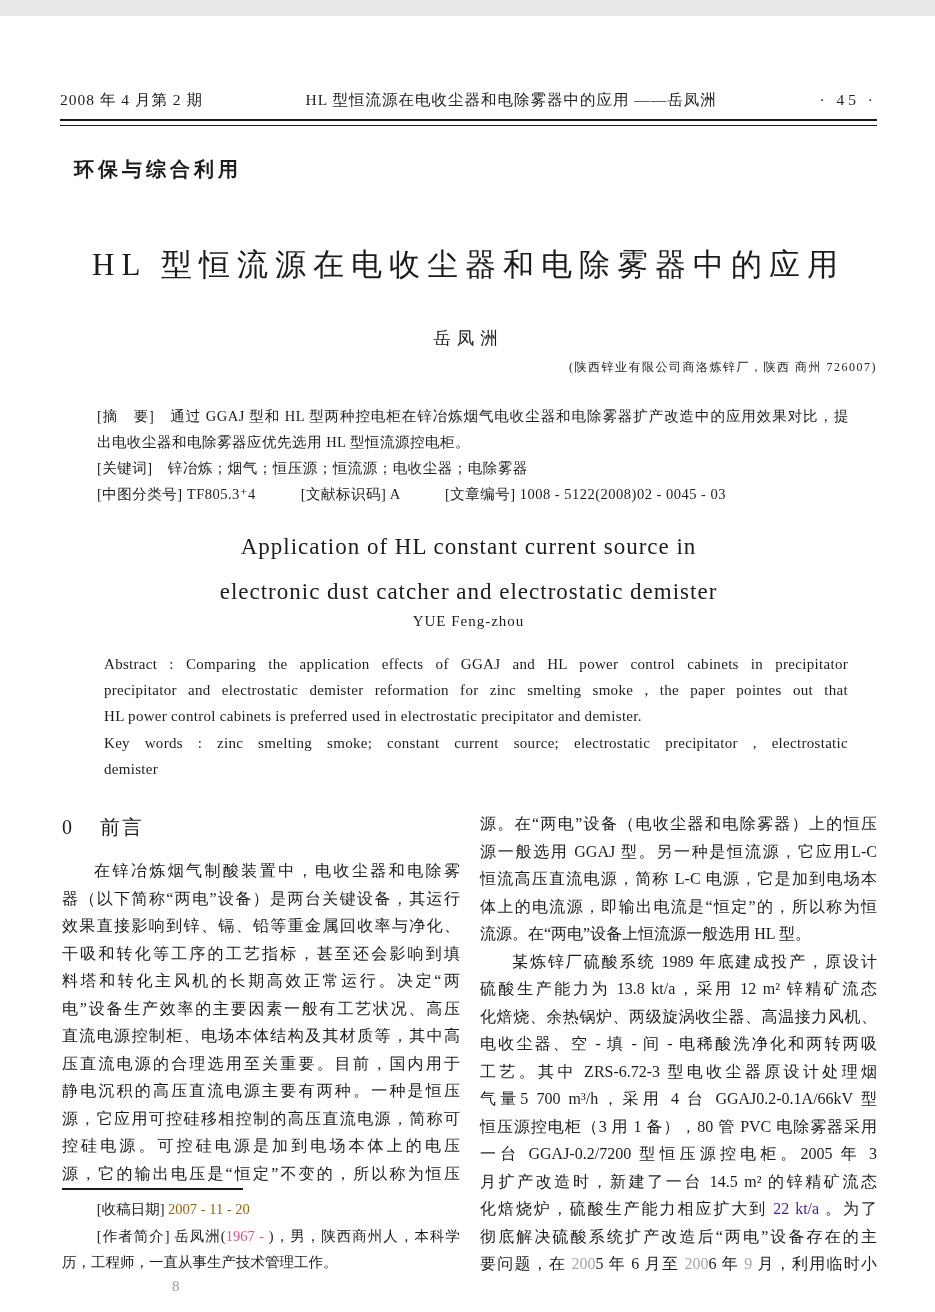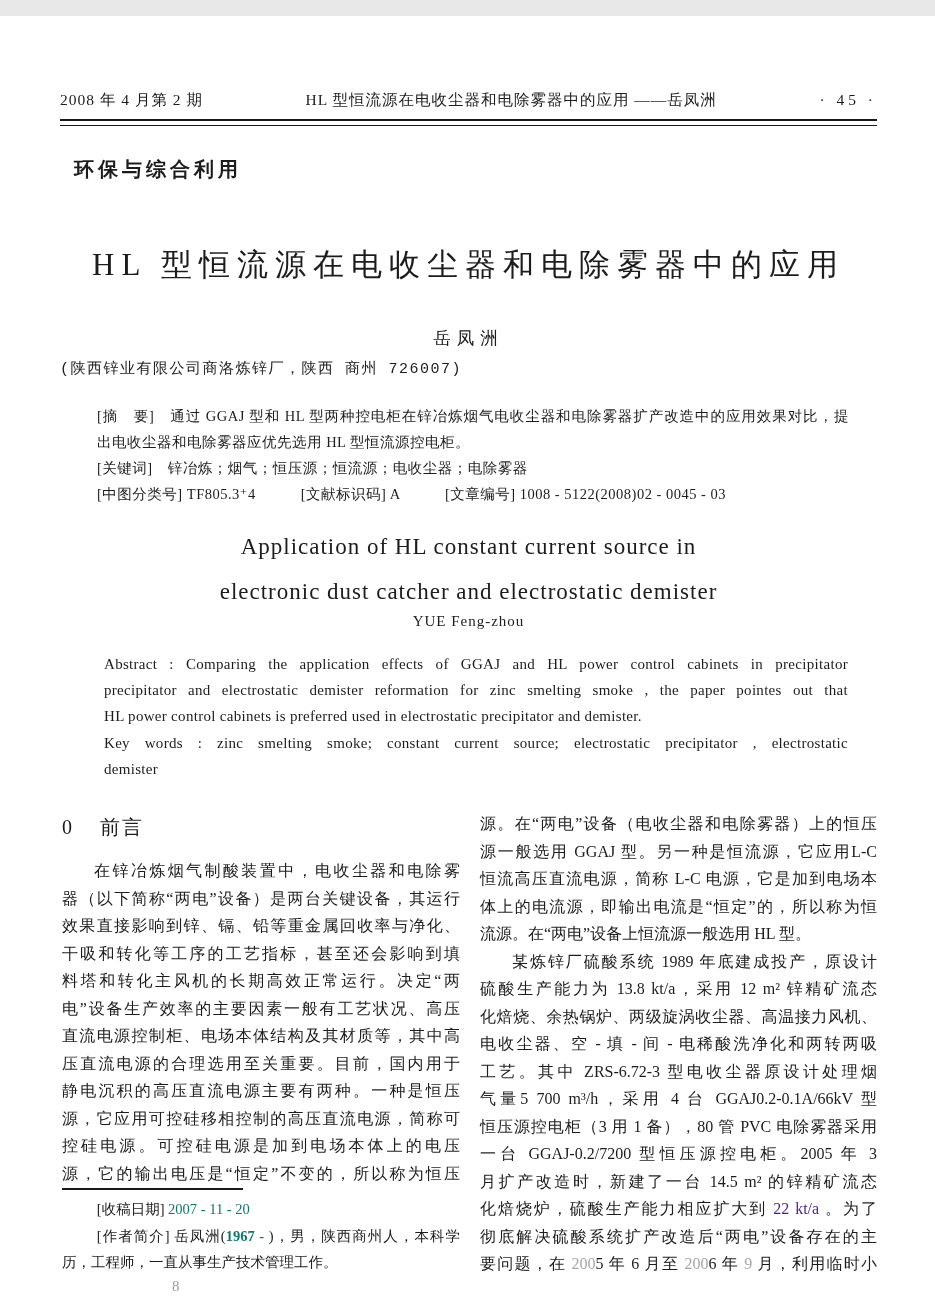--- a/index.html
+++ b/index.html
@@ -36,7 +36,7 @@
   }
   .affiliation {
     position:absolute; top:343px; left:60px; width:817px;
-    text-align:left; font-size:15px; letter-spacing:1.5px;font-family:Liberation Mono, monospace;
+    text-align:right; font-size:12px; letter-spacing:1.5px;
   }
   .abstract-cn {
     position:absolute; top:387px; left:97px; width:752px;

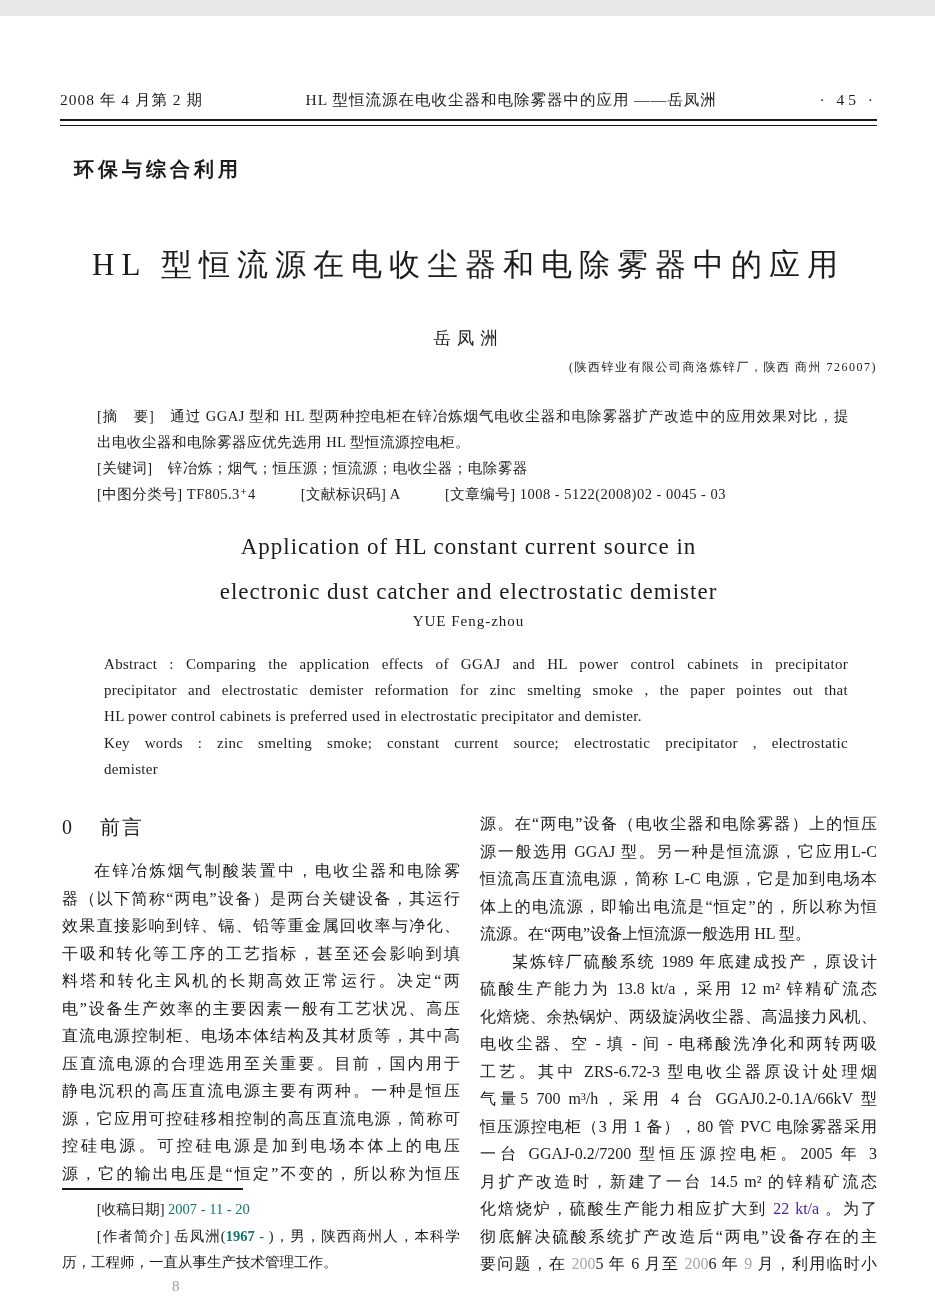--- a/index.html
+++ b/index.html
@@ -160,7 +160,7 @@
 
   <div class="fn-rule"></div>
   <div class="footnotes">
-      <div class="tline end ind"><span>[收稿日期] </span><span style="color: #0f766e;">2007 - 11 - 20</span></div>
+      <div class="tline end ind"><span>[收稿日期] </span><span style="color: #a16207;">2007 - 11 - 20</span></div>
       <div class="tline ind"><span>[作者简介] 岳凤洲(</span><span style="color: #0f766e; font-weight: bold;">1967 - </span><span>)，男，陕西商州人，本科学</span></div>
       <div class="tline end"><span>历，工程师，一直从事生产技术管理工作。</span></div>
     </div>

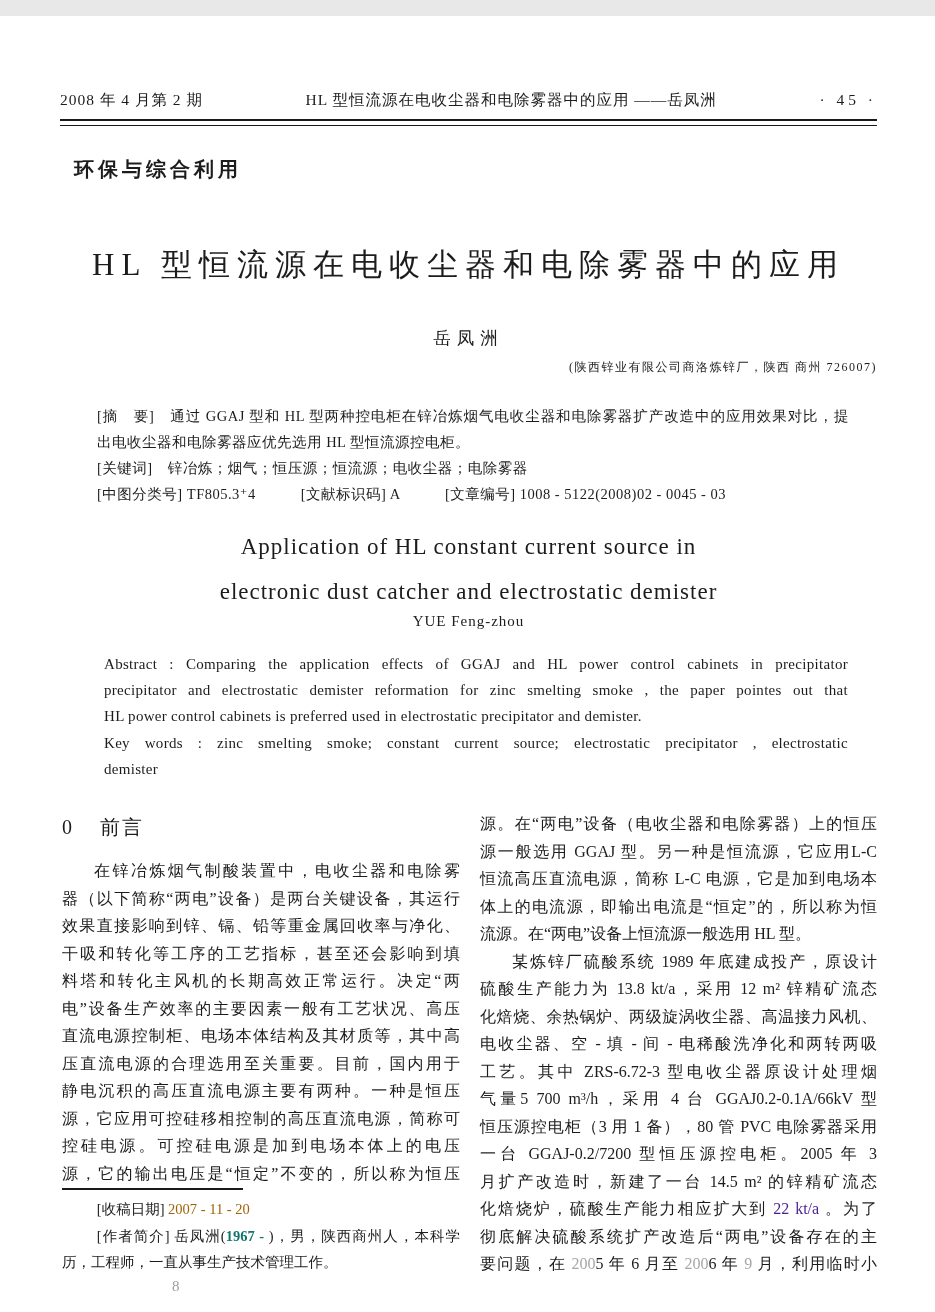--- a/index.html
+++ b/index.html
@@ -161,7 +161,7 @@
   <div class="fn-rule"></div>
   <div class="footnotes">
       <div class="tline end ind"><span>[收稿日期] </span><span style="color: #a16207;">2007 - 11 - 20</span></div>
-      <div class="tline ind"><span>[作者简介] 岳凤洲(</span><span style="color: #0f766e; font-weight: bold;">1967 - </span><span>)，男，陕西商州人，本科学</span></div>
+      <div class="tline ind"><span>[作者简介] 岳凤洲(</span><span style="color: #ec4899;">1967 - </span><span>)，男，陕西商州人，本科学</span></div>
       <div class="tline end"><span>历，工程师，一直从事生产技术管理工作。</span></div>
     </div>
 

